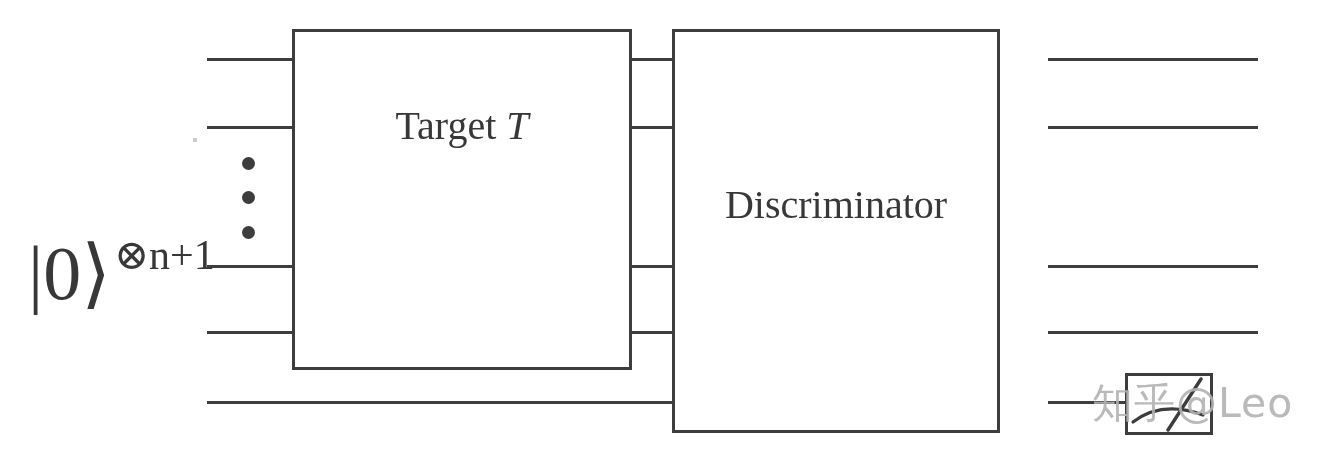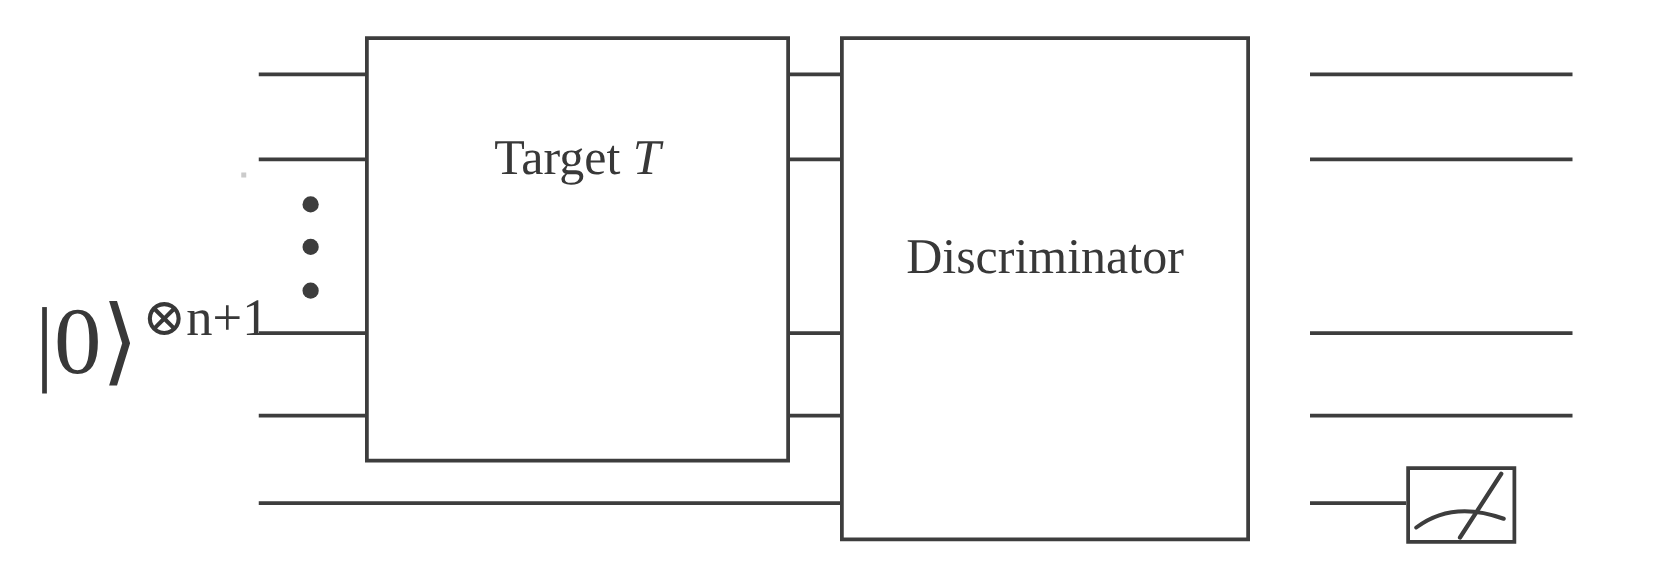--- a/index.html
+++ b/index.html
@@ -116,6 +116,7 @@
     </svg>
   </div>
 
+  <div class="watermark">知乎@Leo</div>
 
 </div>
 

